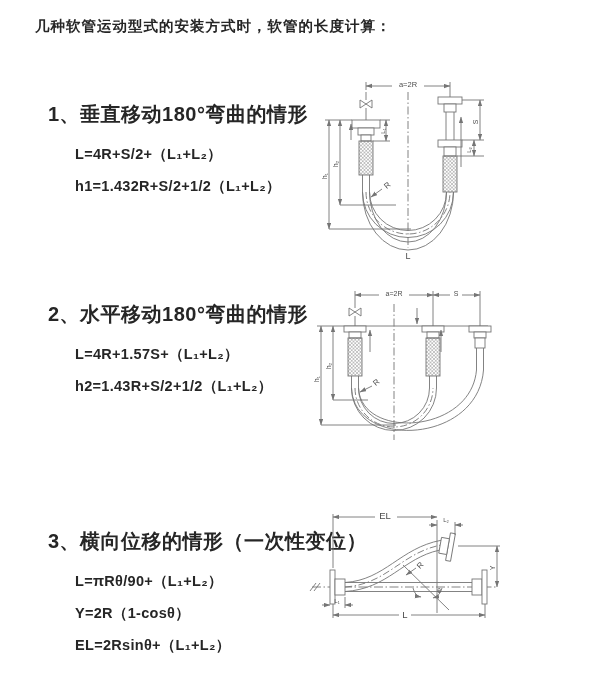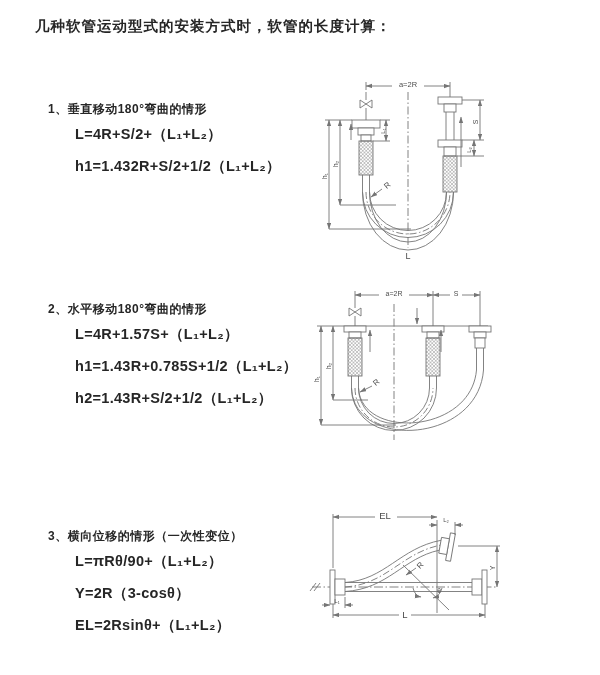--- a/index.html
+++ b/index.html
@@ -12,7 +12,7 @@
     left:35px;top:17px;font-size:14.5px;font-weight:bold;letter-spacing:1px;white-space:nowrap;
   }
   .section-heading{
-    font-size:12px;font-weight:bold;letter-spacing:0.5px;white-space:nowrap;
+    font-size:20px;font-weight:bold;letter-spacing:0.5px;white-space:nowrap;
   }
   .formulas{margin-left:27px;}
   .formula{

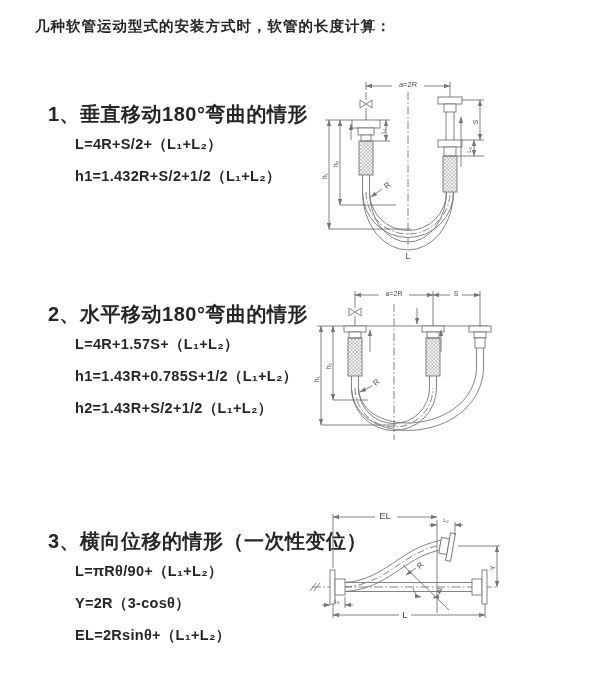--- a/index.html
+++ b/index.html
@@ -14,7 +14,7 @@
   .section-heading{
     font-size:20px;font-weight:bold;letter-spacing:0.5px;white-space:nowrap;
   }
-  .formulas{margin-left:27px;}
+  .formulas{margin-top:10px;margin-left:27px;}
   .formula{
     font-size:14.5px;font-weight:600;line-height:32px;white-space:nowrap;letter-spacing:0.3px;
   }

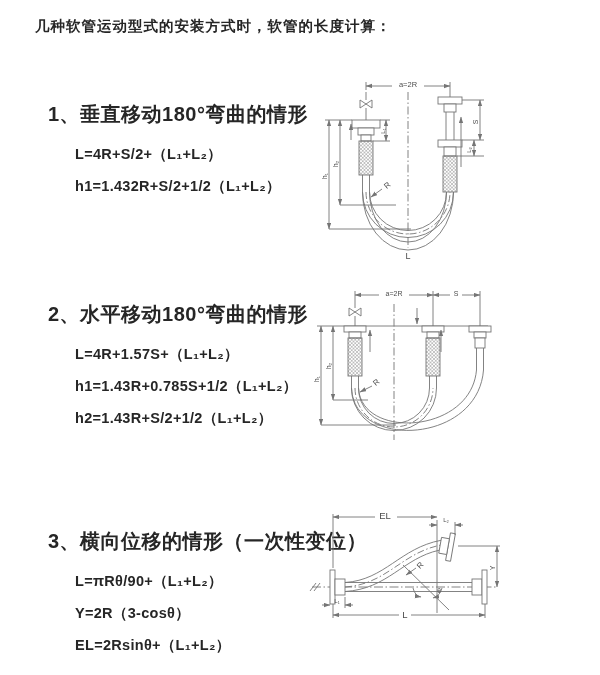--- a/index.html
+++ b/index.html
@@ -41,7 +41,6 @@
   <div class="section-heading">2、水平移动180°弯曲的情形</div>
   <div class="formulas">
     <div class="formula">L=4R+1.57S+（L₁+L₂）</div>
-    <div class="formula">h1=1.43R+0.785S+1/2（L₁+L₂）</div>
     <div class="formula">h2=1.43R+S/2+1/2（L₁+L₂）</div>
   </div>
 </div>

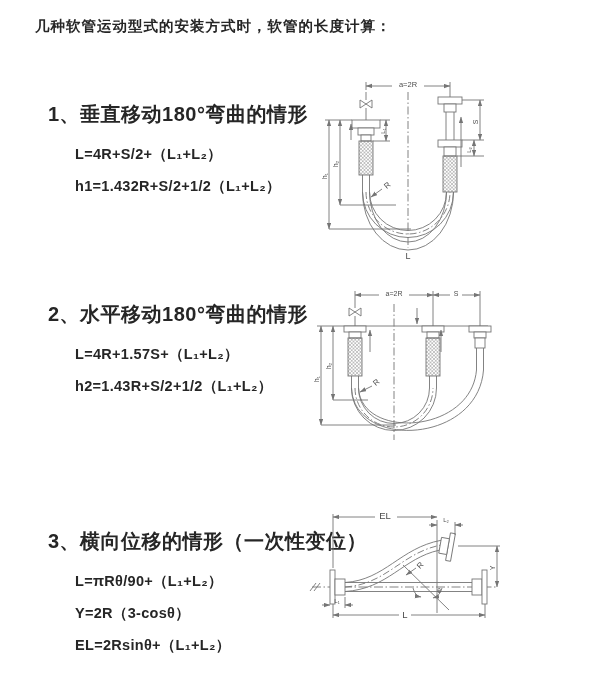--- a/index.html
+++ b/index.html
@@ -49,7 +49,7 @@
   <div class="section-heading">3、横向位移的情形（一次性变位）</div>
   <div class="formulas">
     <div class="formula">L=πRθ/90+（L₁+L₂）</div>
-    <div class="formula">Y=2R（3-cosθ）</div>
+    <div class="formula">Y=2R（1-cosθ）</div>
     <div class="formula">EL=2Rsinθ+（L₁+L₂）</div>
   </div>
 </div>

